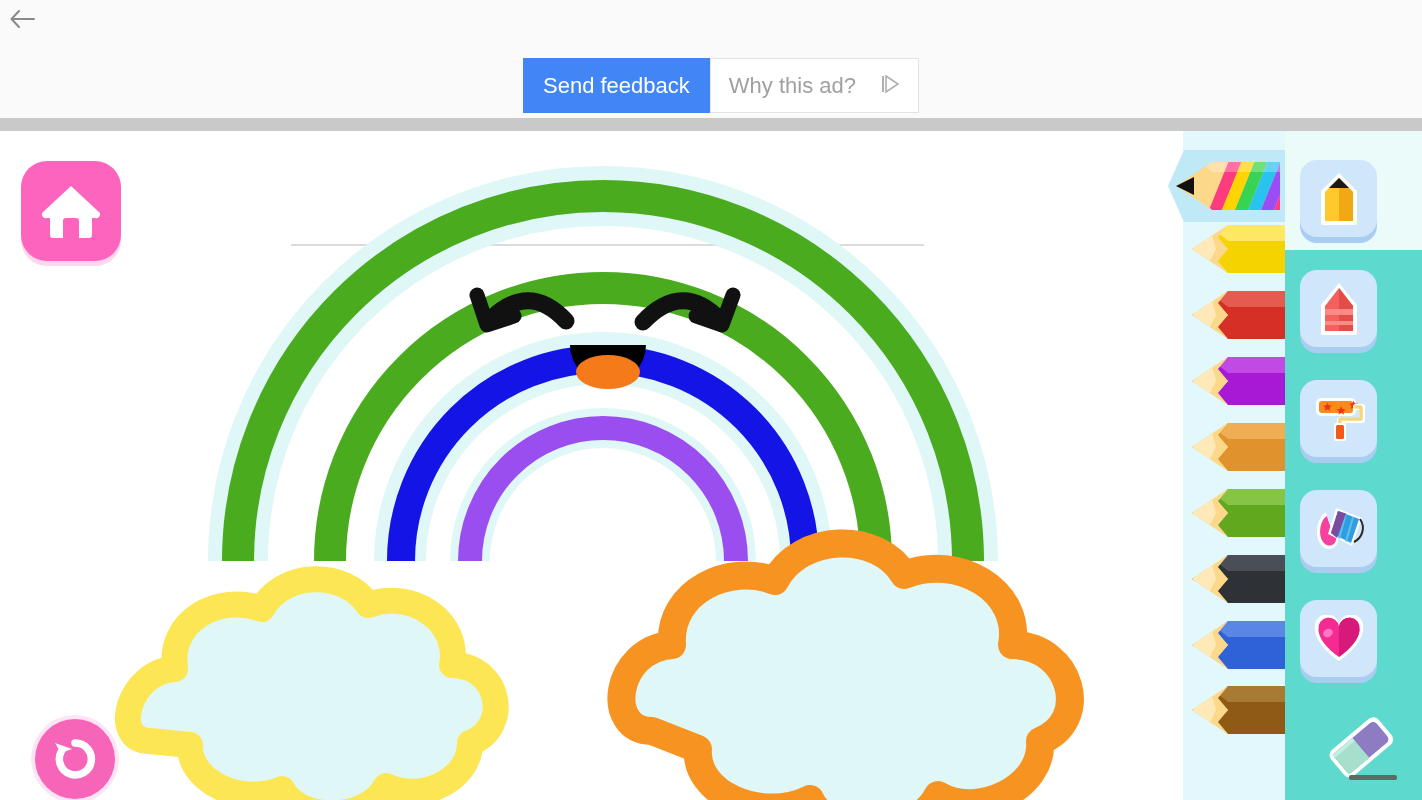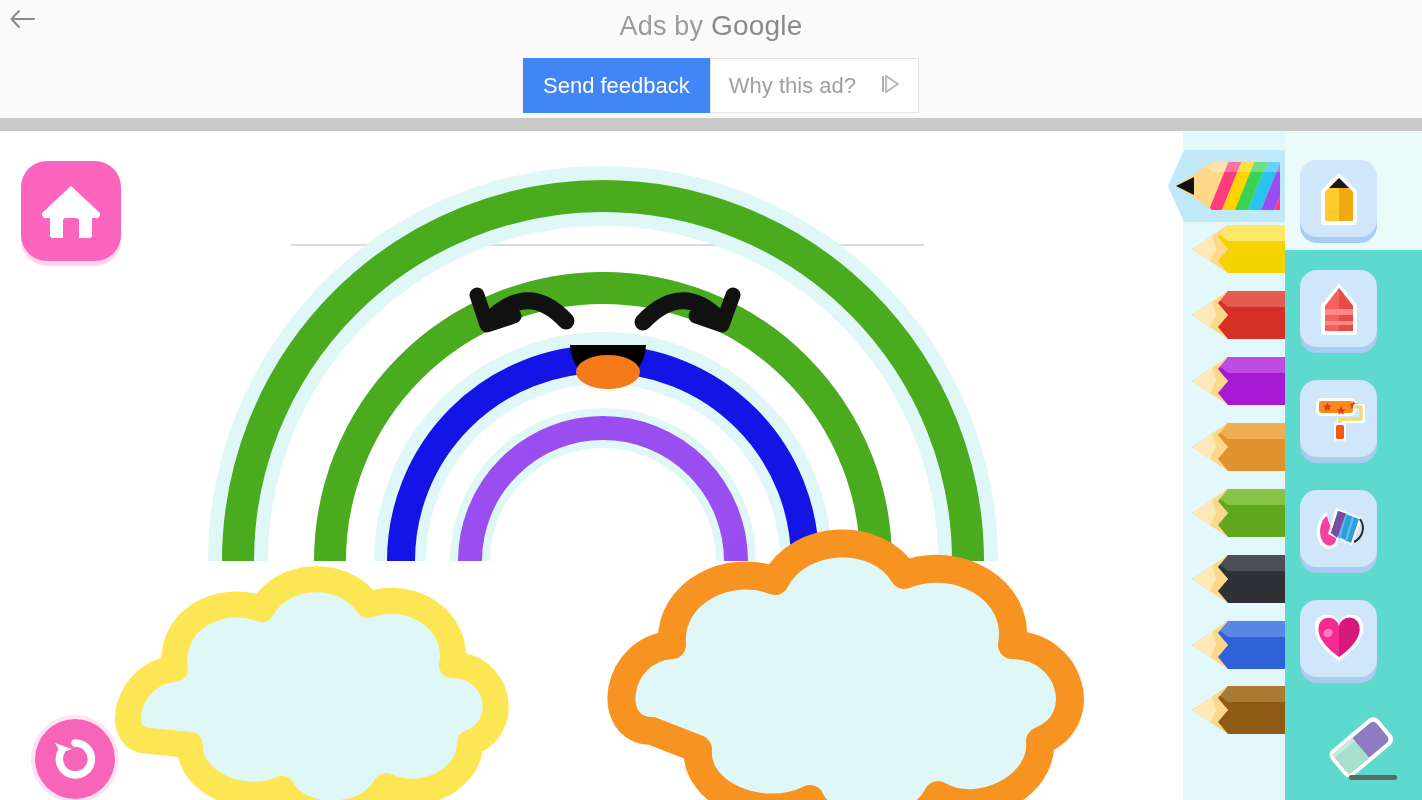--- a/index.html
+++ b/index.html
@@ -116,9 +116,6 @@
     </svg>
   </div>
 
-  <div id="ads-by-google">
-    <span>Ads by </span><span class="g-word">Google</span>
-  </div>
 
   <div id="ad-buttons">
     <button id="send-feedback-btn">Send feedback</button>

